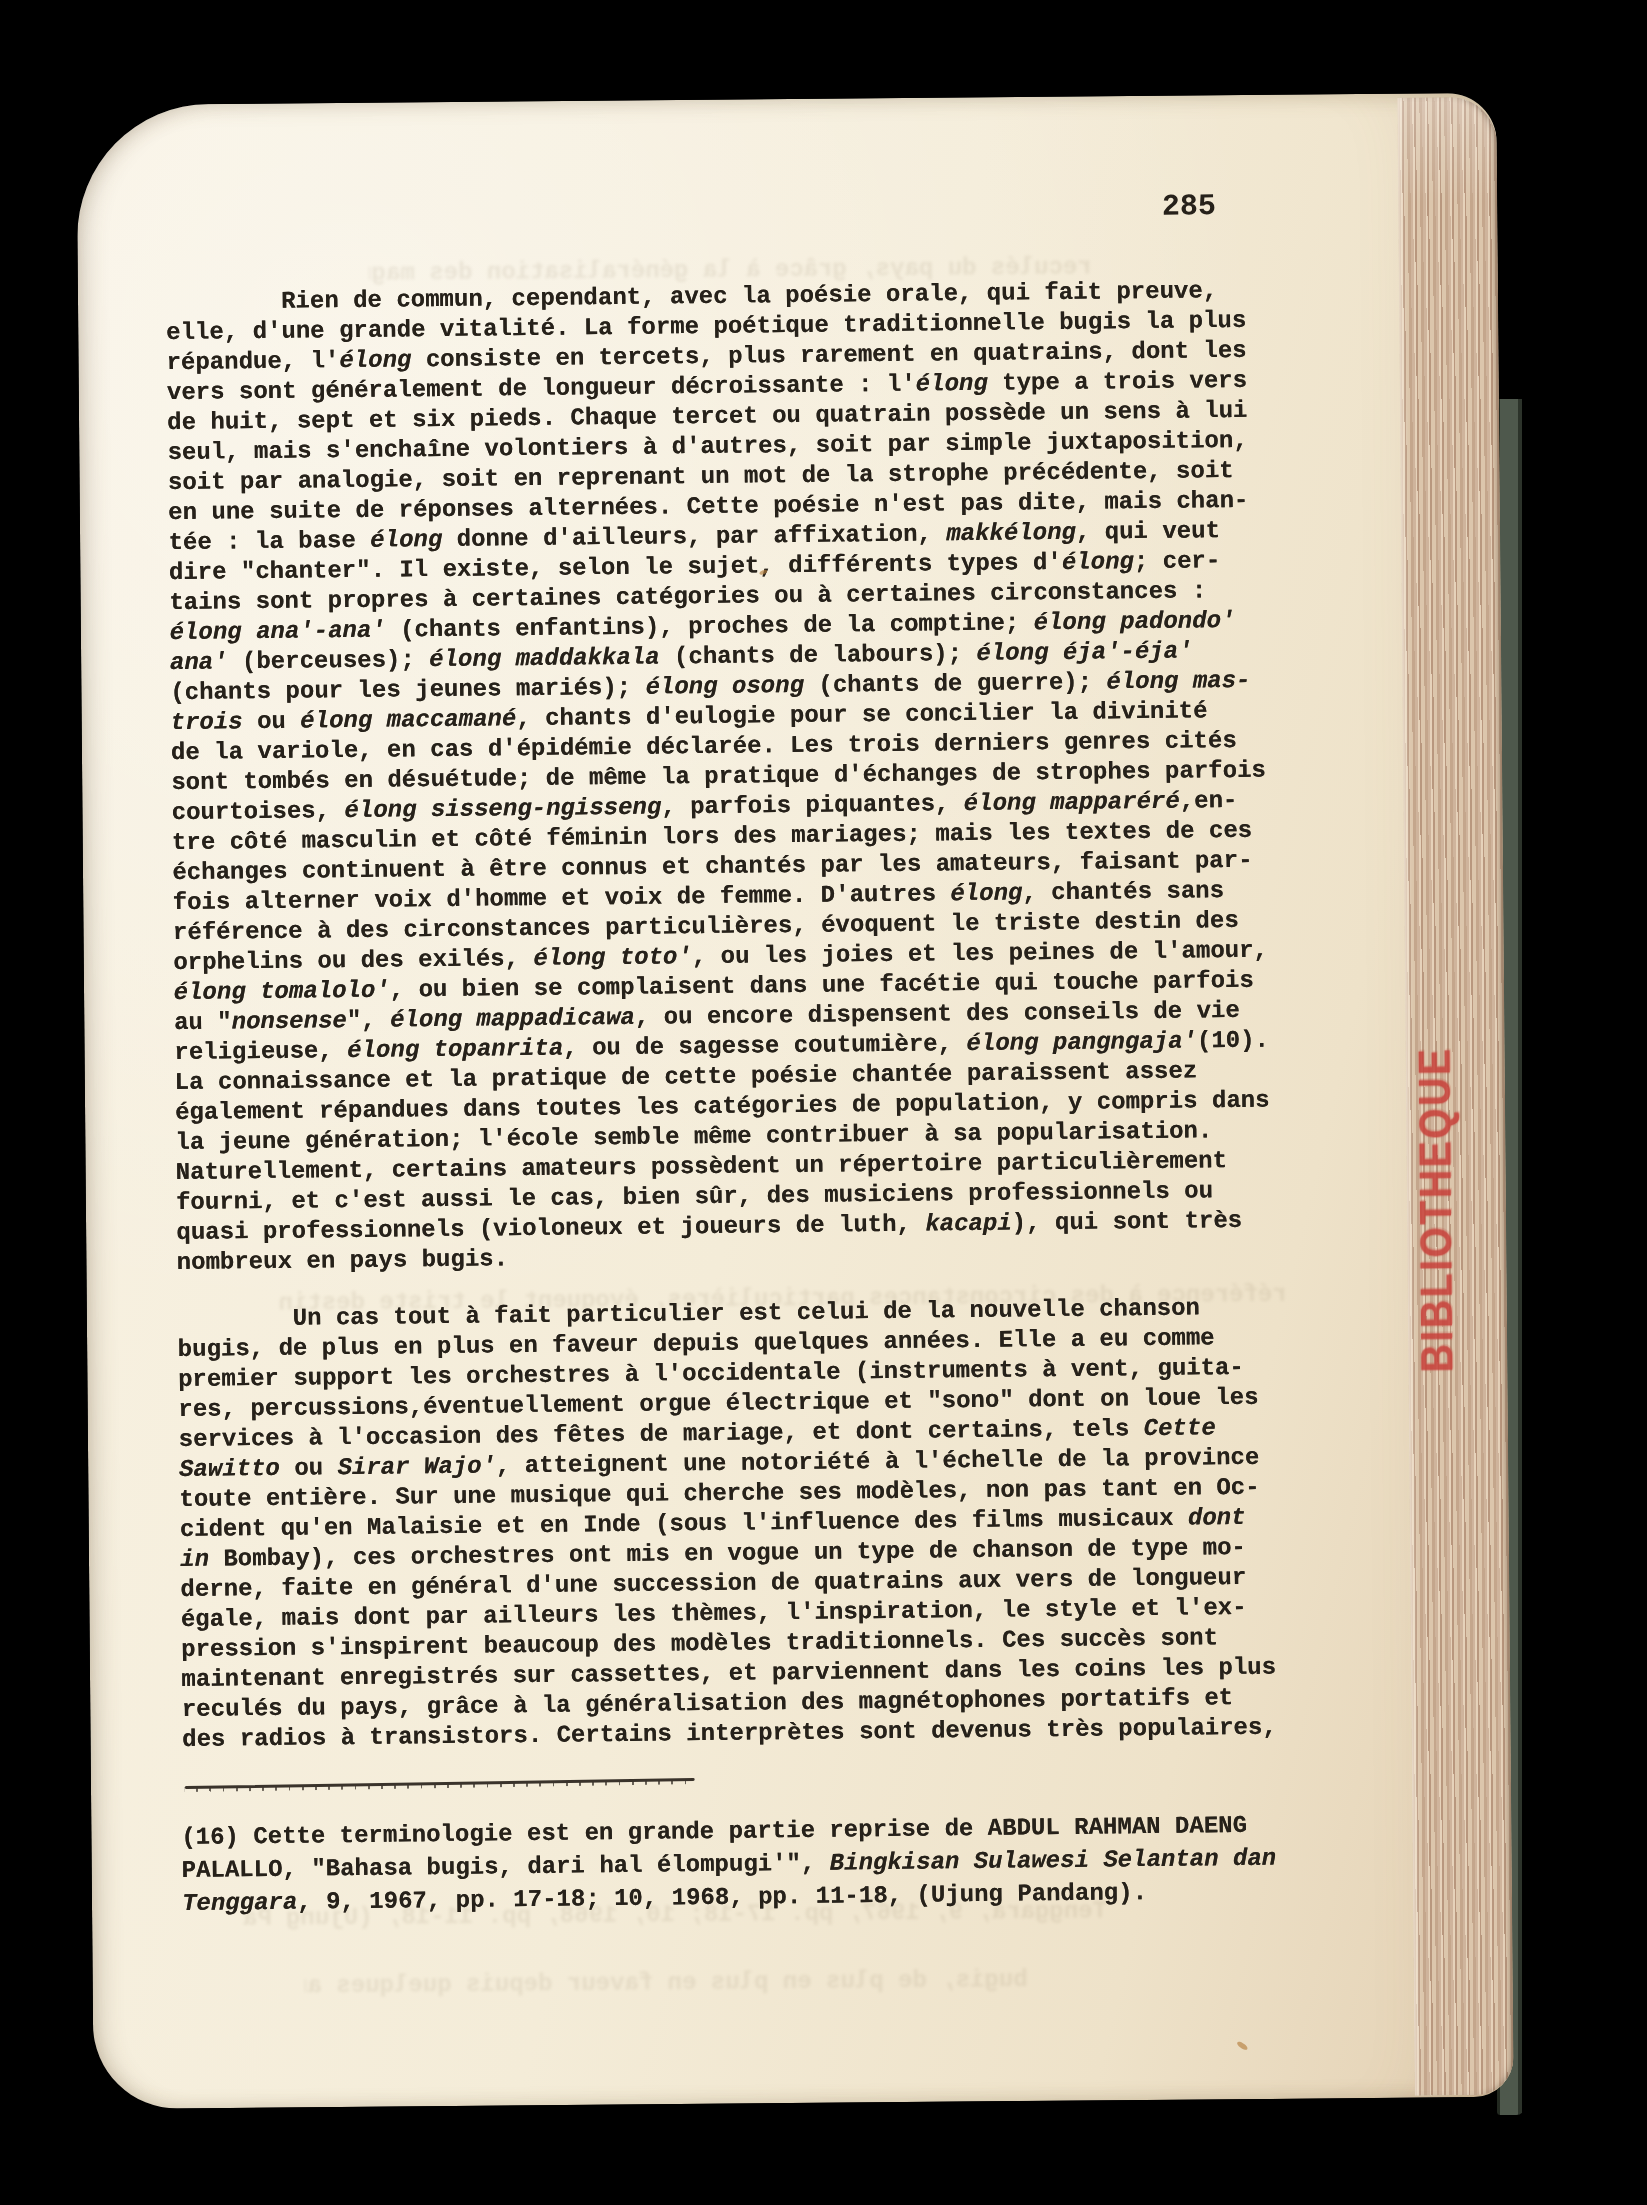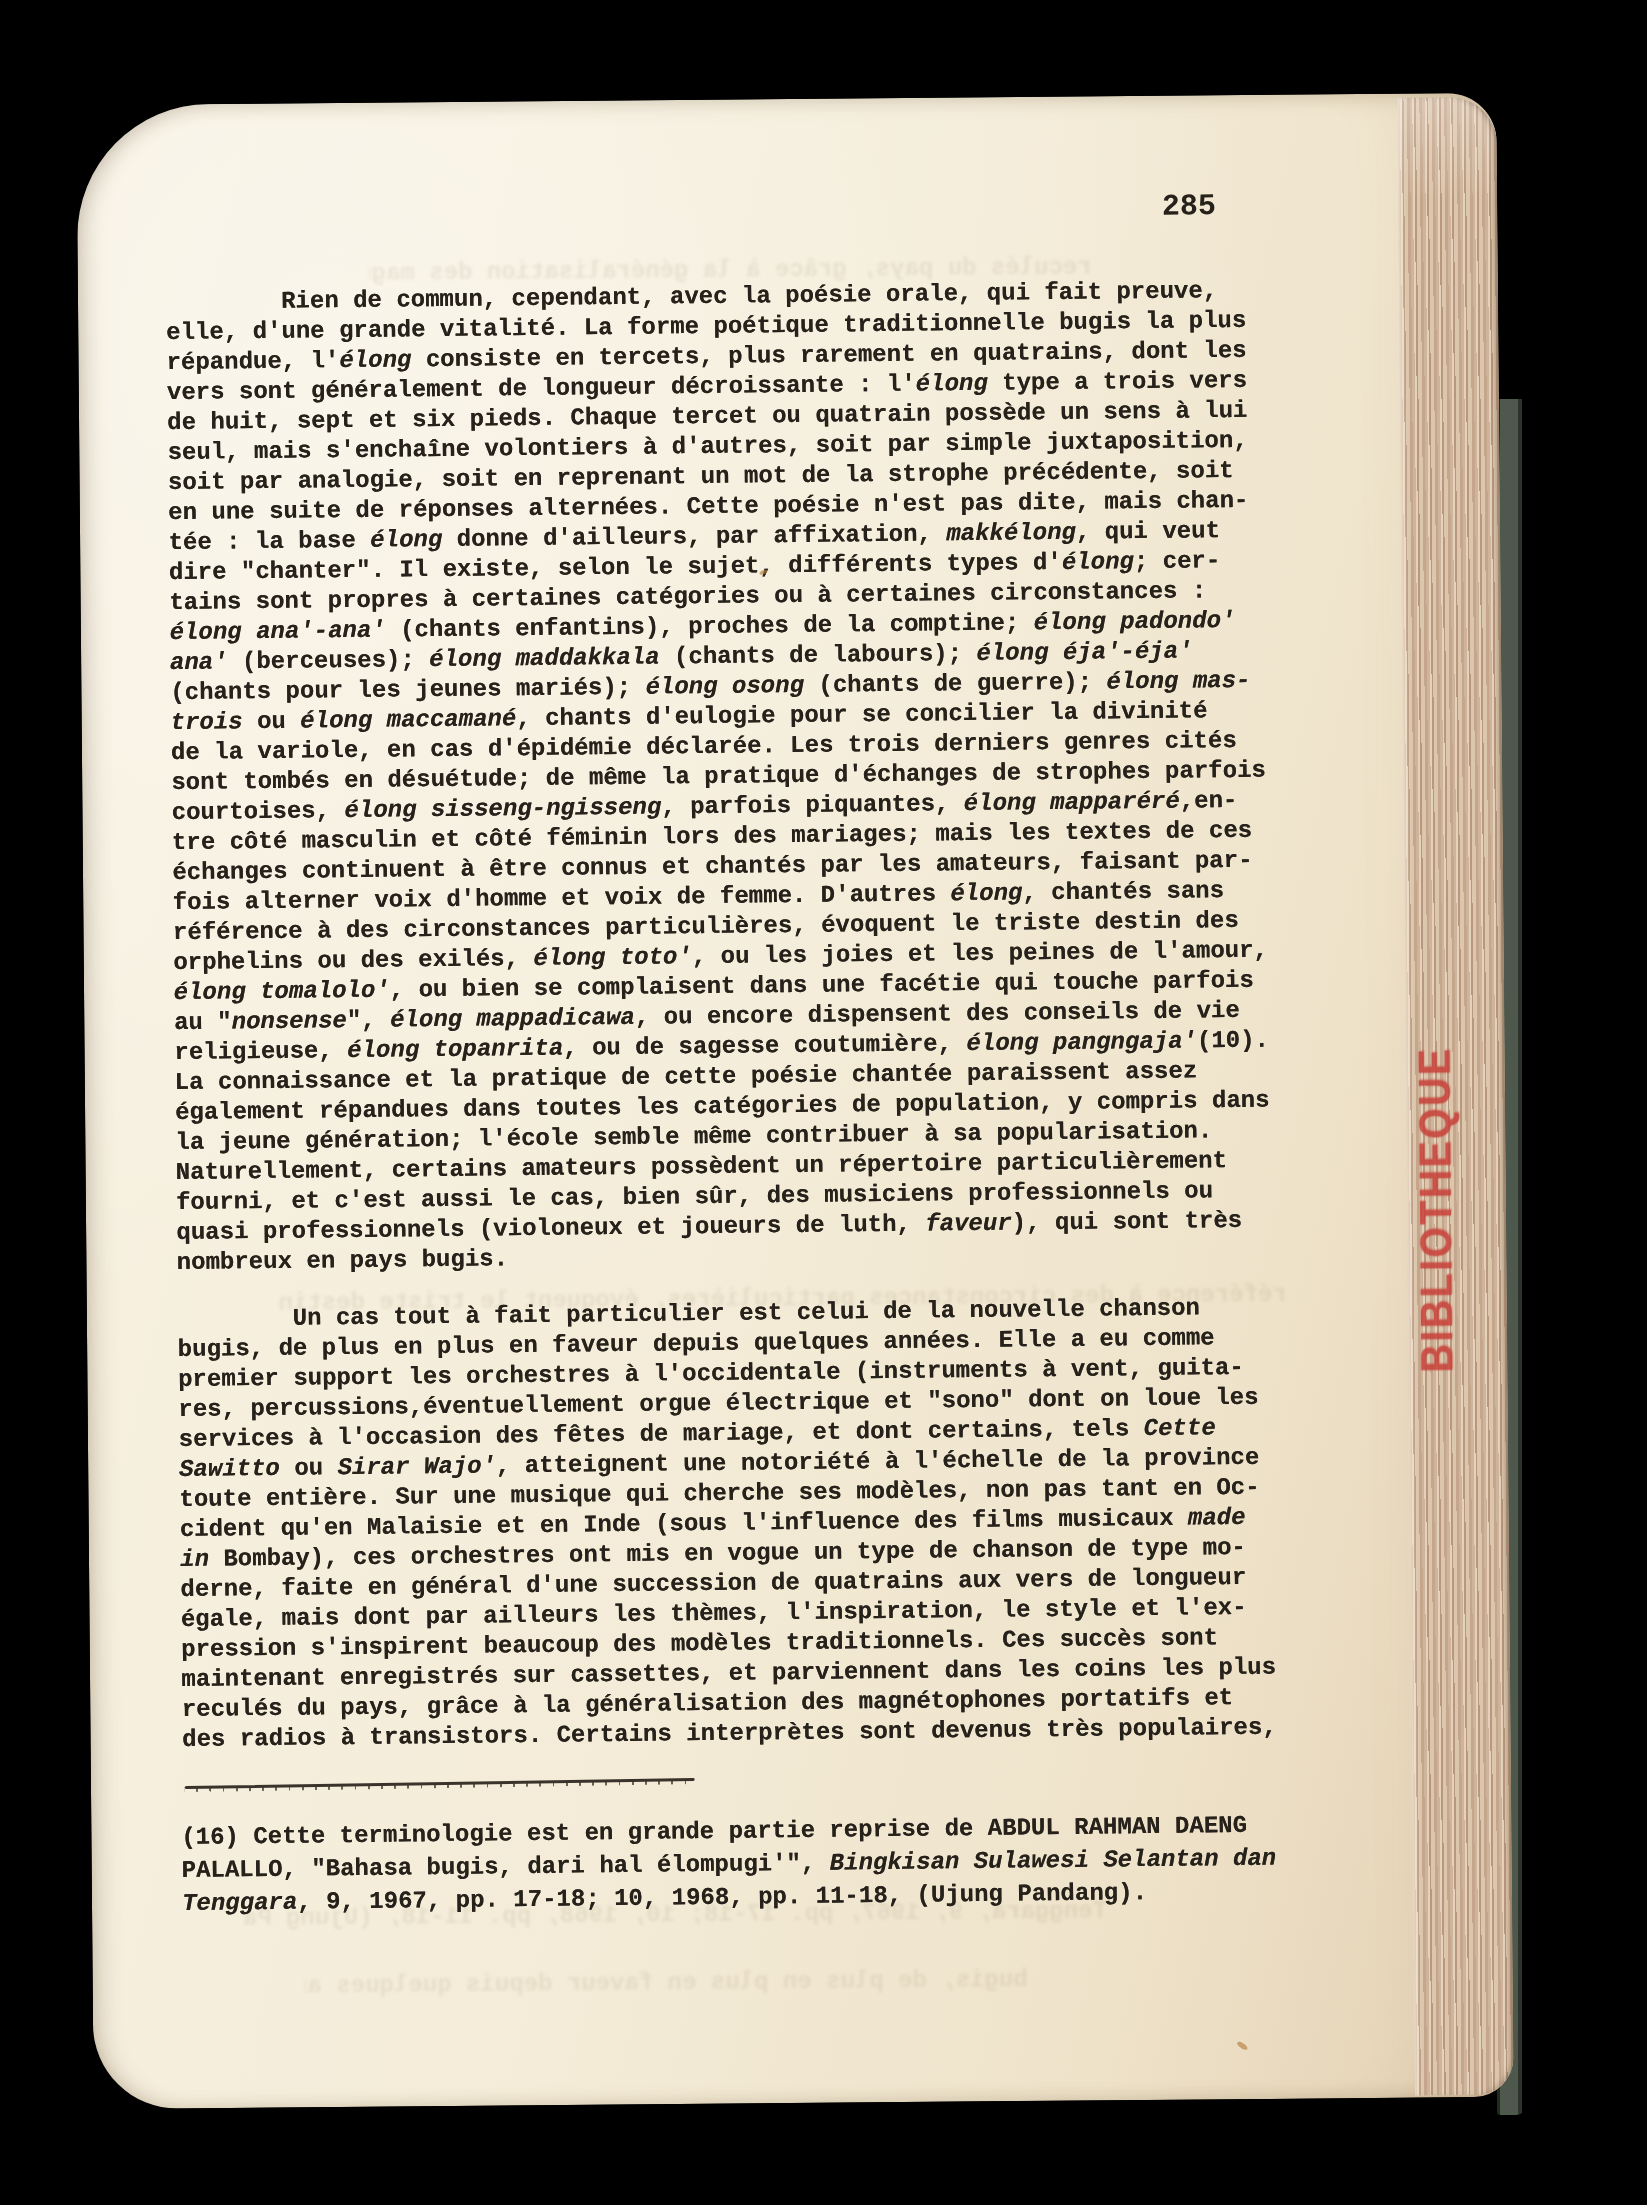--- a/index.html
+++ b/index.html
@@ -127,7 +127,7 @@
           <div class="tline"><span>la jeune génération; l'école semble même contribuer à sa popularisation.</span></div>
           <div class="tline"><span>Naturellement, certains amateurs possèdent un répertoire particulièrement</span></div>
           <div class="tline"><span>fourni, et c'est aussi le cas, bien sûr, des musiciens professionnels ou</span></div>
-          <div class="tline"><span>quasi professionnels (violoneux et joueurs de luth, </span><span class="it">faveur</span><span>), qui sont très</span></div>
+          <div class="tline"><span>quasi professionnels (violoneux et joueurs de luth, </span><span class="it">kacapi</span><span>), qui sont très</span></div>
           <div class="tline"><span>nombreux en pays bugis.</span></div>
         </div>
       <div class="para indent para2">

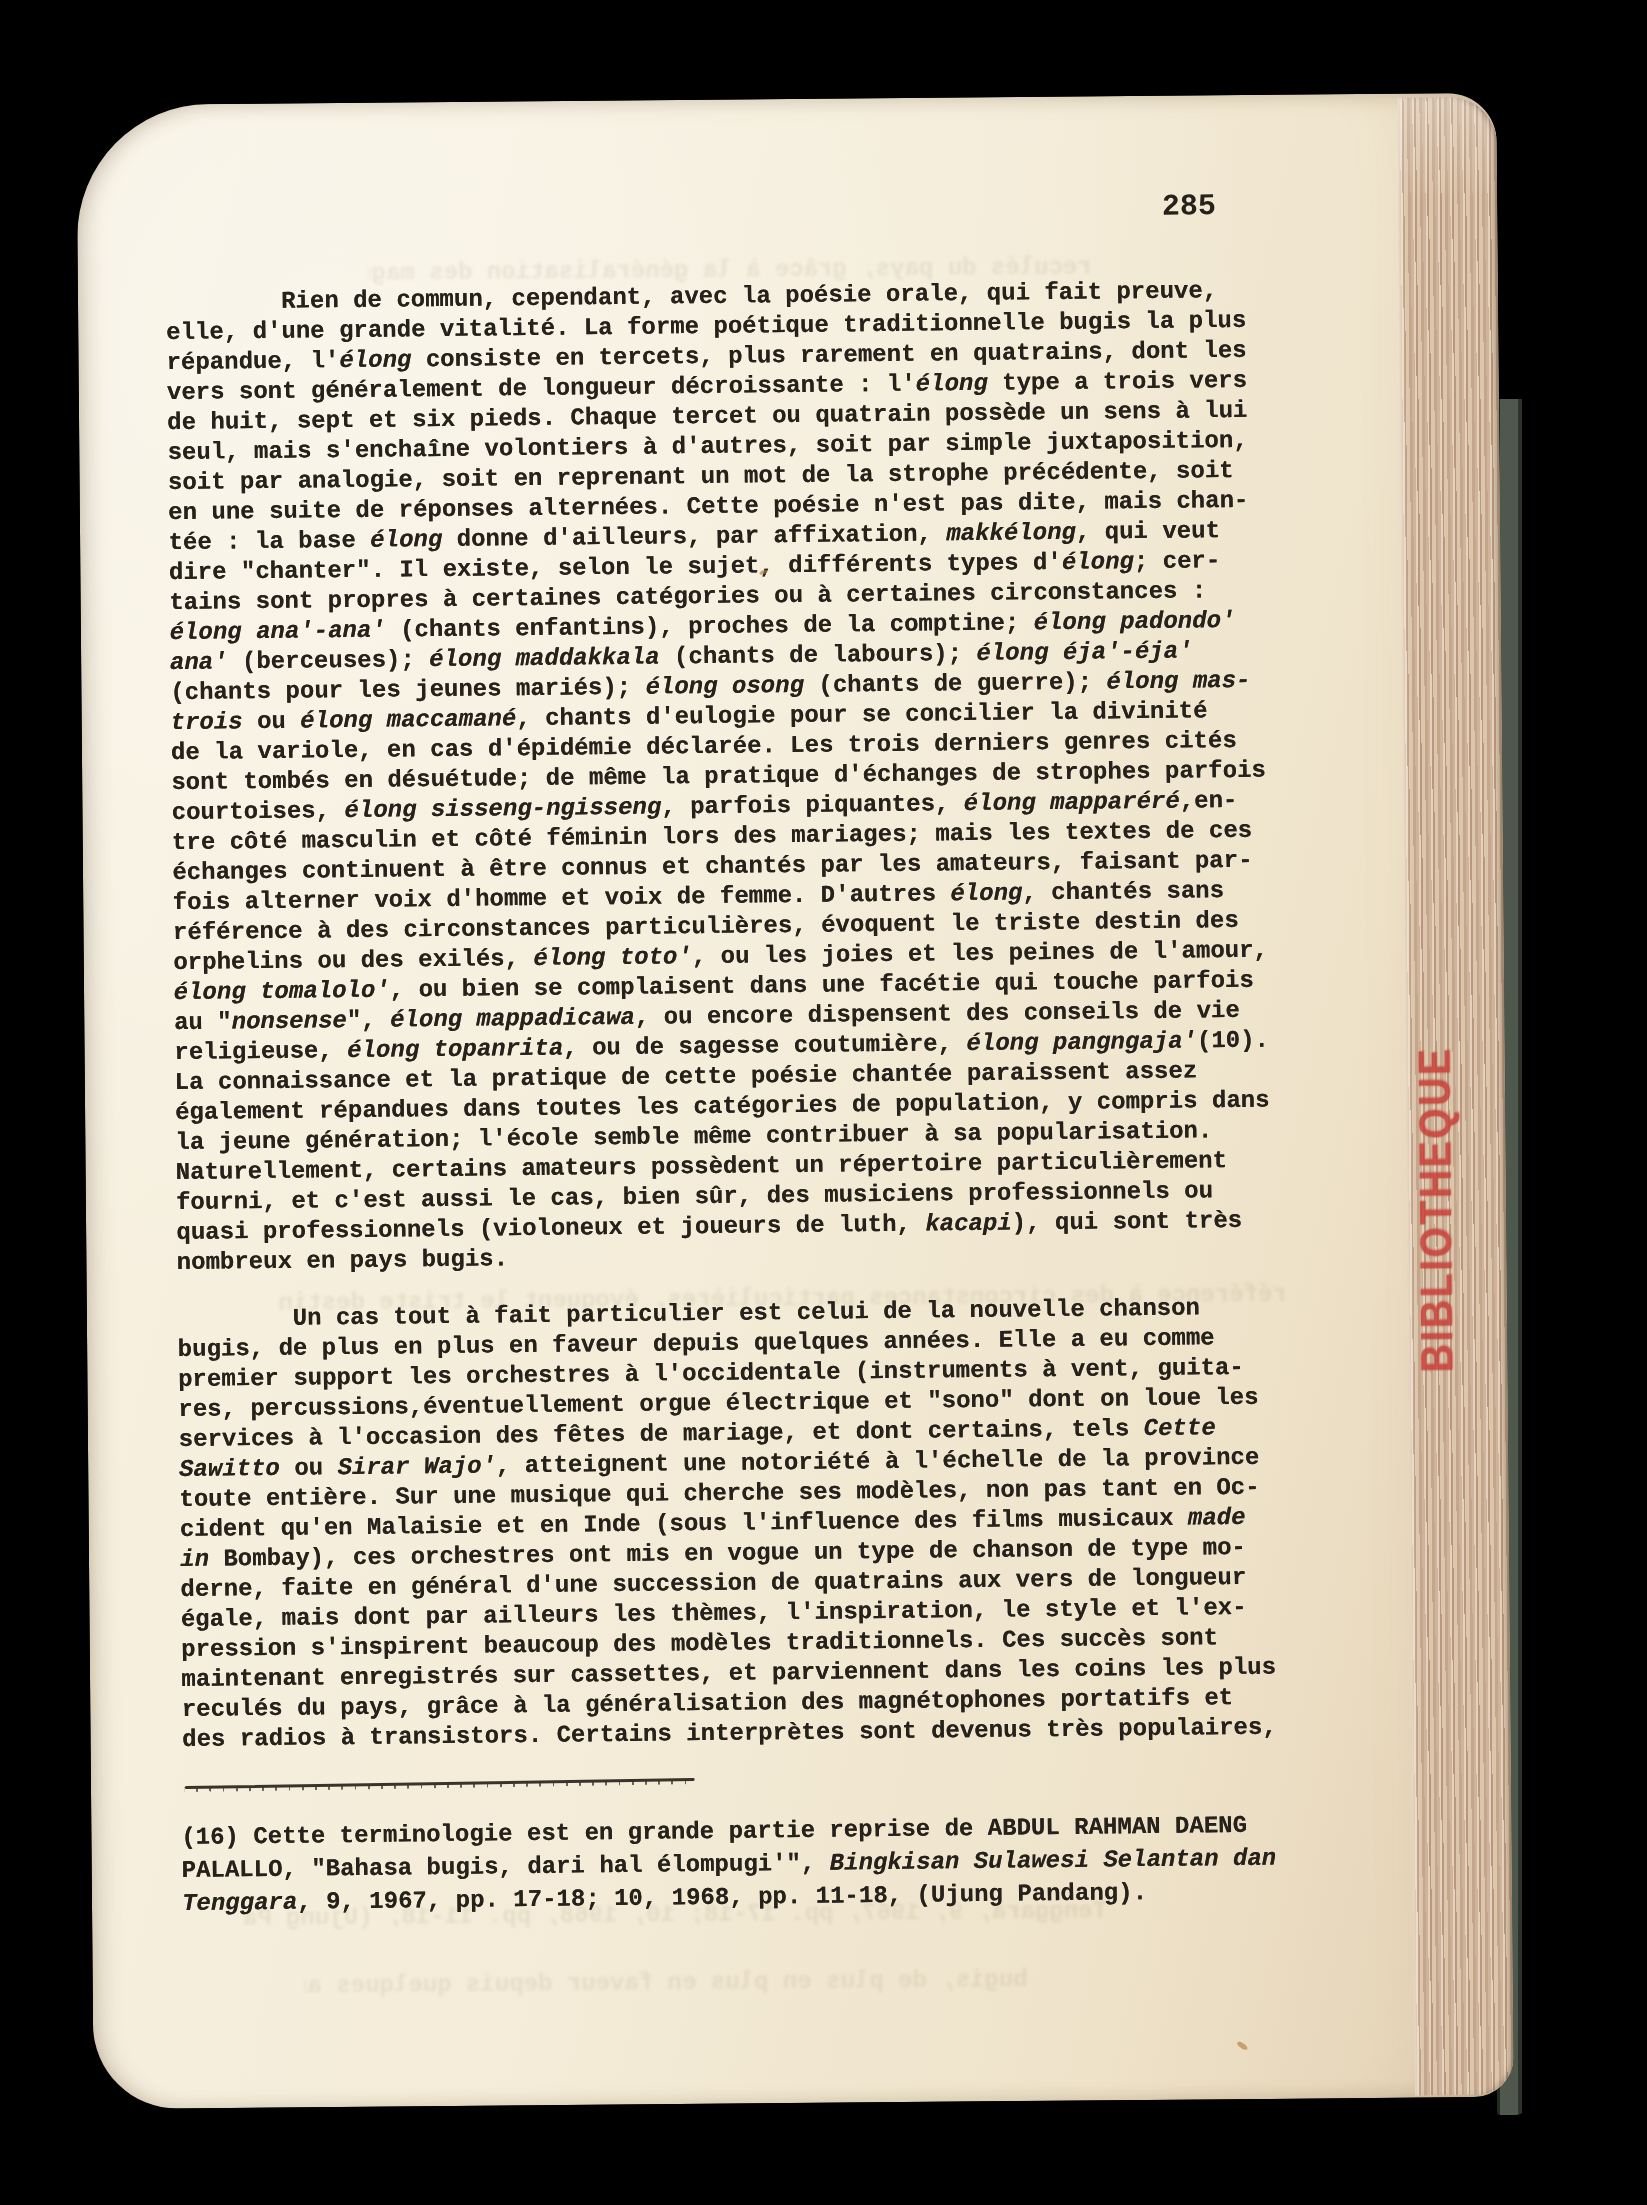--- a/index.html
+++ b/index.html
@@ -138,7 +138,7 @@
           <div class="tline"><span>services à l'occasion des fêtes de mariage, et dont certains, tels </span><span class="it">Cette</span></div>
           <div class="tline"><span class="it">Sawitto</span><span> ou </span><span class="it">Sirar Wajo'</span><span>, atteignent une notoriété à l'échelle de la province</span></div>
           <div class="tline"><span>toute entière. Sur une musique qui cherche ses modèles, non pas tant en Oc-</span></div>
-          <div class="tline"><span>cident qu'en Malaisie et en Inde (sous l'influence des films musicaux </span><span class="it">made</span></div>
+          <div class="tline"><span>cident qu'en Malaisie et en Inde (sous l'influence des films musicaux </span><span class="it">dont</span></div>
           <div class="tline"><span class="it">in</span><span> Bombay), ces orchestres ont mis en vogue un type de chanson de type mo-</span></div>
           <div class="tline"><span>derne, faite en général d'une succession de quatrains aux vers de longueur</span></div>
           <div class="tline"><span>égale, mais dont par ailleurs les thèmes, l'inspiration, le style et l'ex-</span></div>

